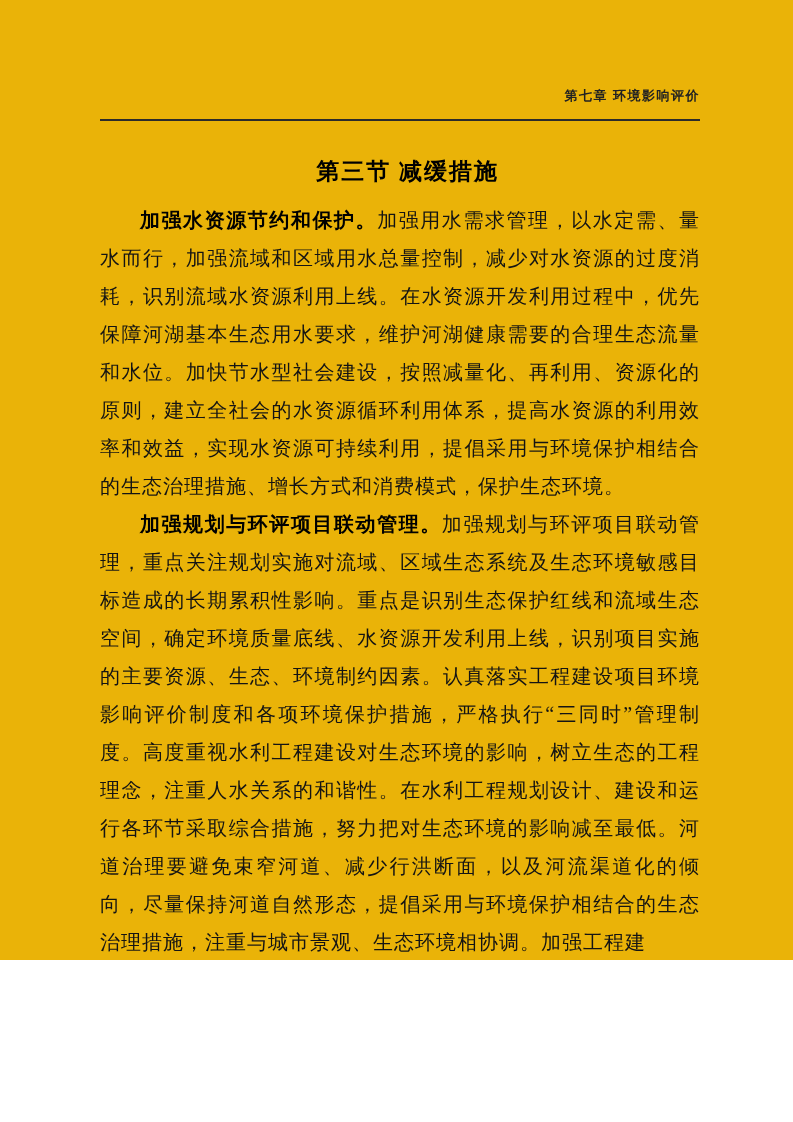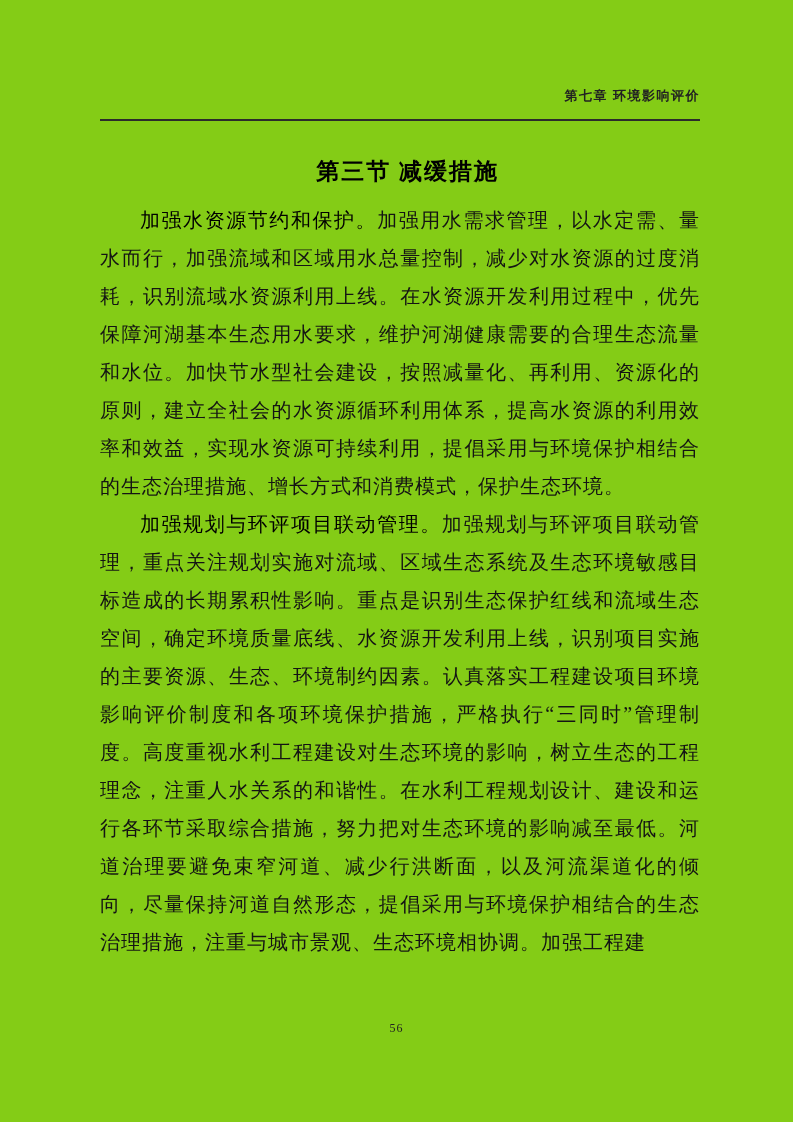--- a/index.html
+++ b/index.html
@@ -10,8 +10,8 @@
   .page {
     position: relative;
     width: 793px;
-    height: 1122px;
-    background: #84cc16;
+    height: 960px;
+    background: #eab308;
     overflow: hidden;
     font-family: "Liberation Serif", "DejaVu Serif", serif;
     color: #111111;

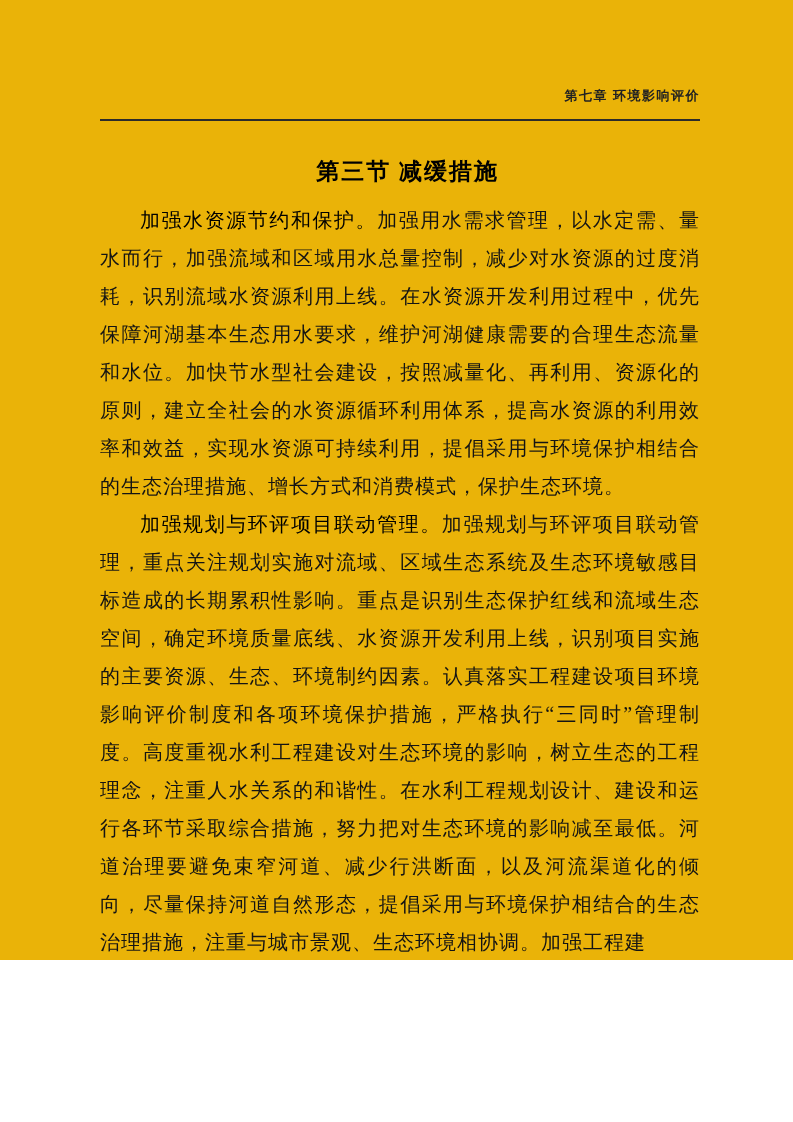--- a/index.html
+++ b/index.html
@@ -66,7 +66,7 @@
     text-indent: 2em;
   }
   .lead {
-    font-weight: 400;
+    font-weight: 700;
     color: #000000;
   }
   .page-number {

